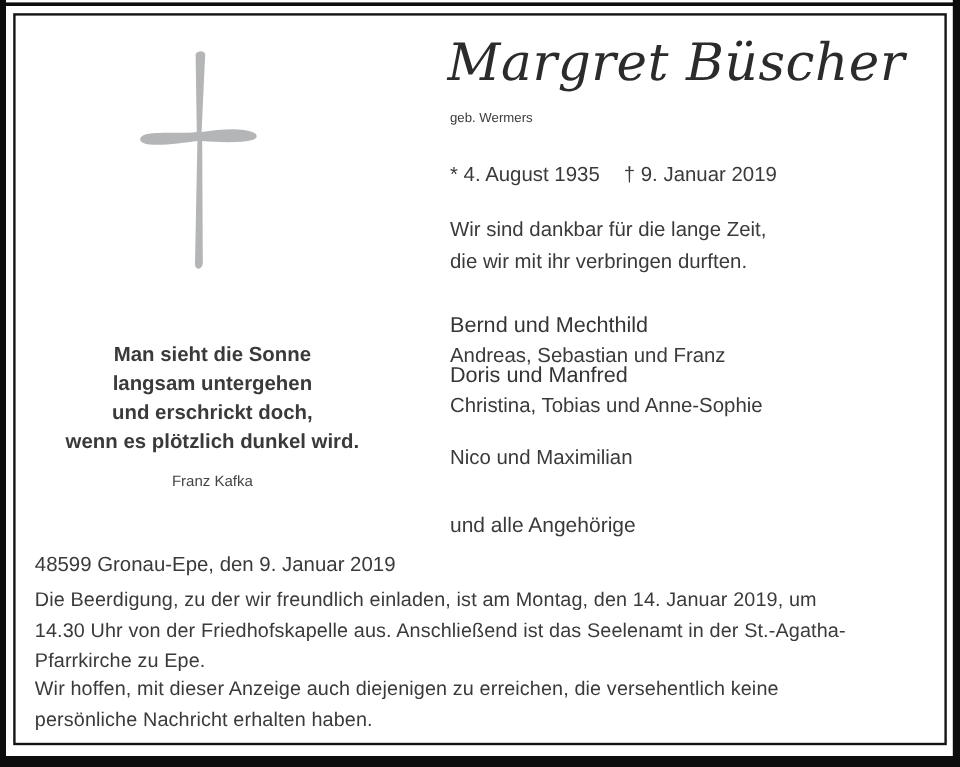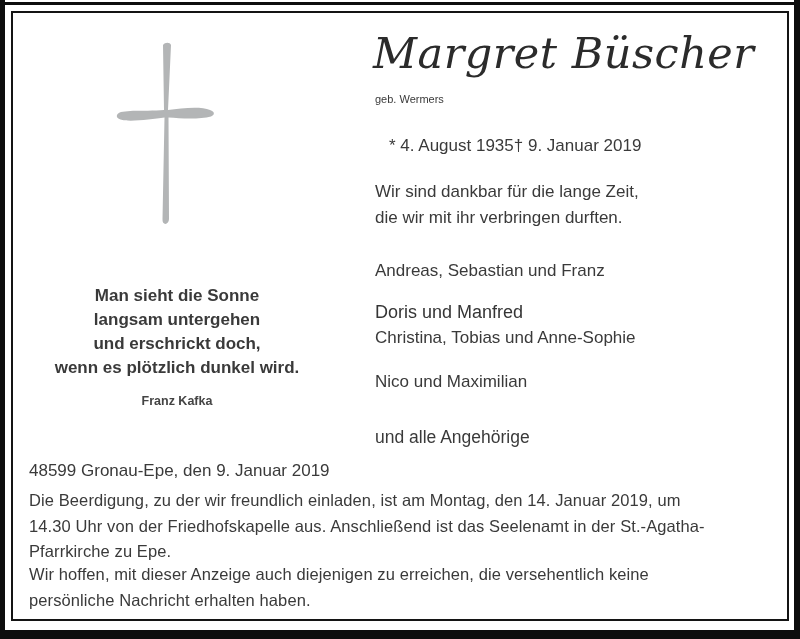--- a/index.html
+++ b/index.html
@@ -26,7 +26,7 @@
          font-family:"DejaVu Serif","Liberation Serif",serif;font-style:italic;
          font-size:43px;letter-spacing:.5px;color:#2b2b2b;white-space:nowrap;}
   .maiden{position:absolute;top:89px;left:2px;font-size:11px;line-height:20px;}
-  .dates{position:absolute;top:136px;left:16px;display:flex;font-size:17px;line-height:20px;}
+  .dates{position:absolute;top:136px;left:2px;display:flex;gap:20px;font-size:17px;line-height:20px;}
   .thanks{position:absolute;top:179px;left:2px;font-size:17px;line-height:25.5px;white-space:pre-line;}
   .mourner-group{position:absolute;left:2px;}
   .g1{top:258px;} .g2{top:299px;} .g3{top:369px;}

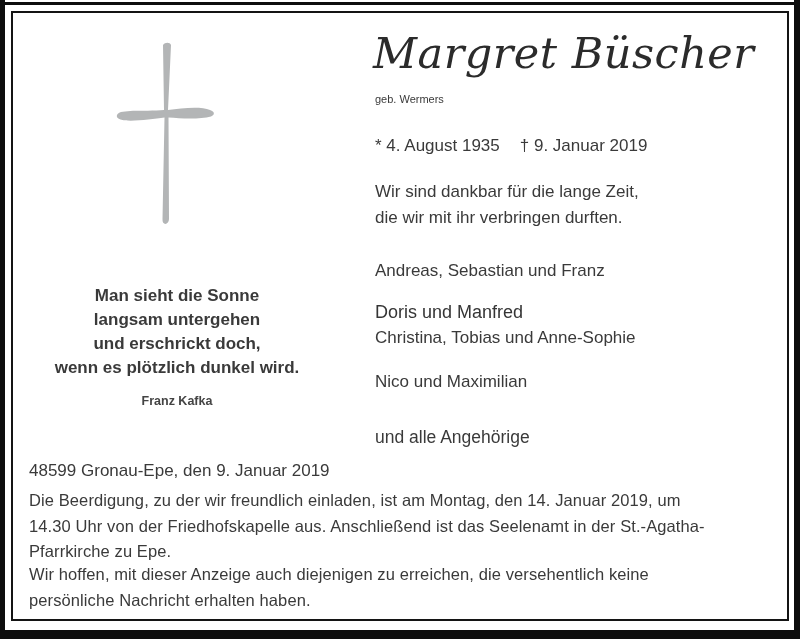--- a/index.html
+++ b/index.html
@@ -89,6 +89,7 @@
 die wir mit ihr verbringen durften.</div>
 
     <div class="mourner-group g1">
+      <div class="mourner-names">Bernd und Mechthild</div>
       <div class="mourner-children">Andreas, Sebastian und Franz</div>
     </div>
     <div class="mourner-group g2">

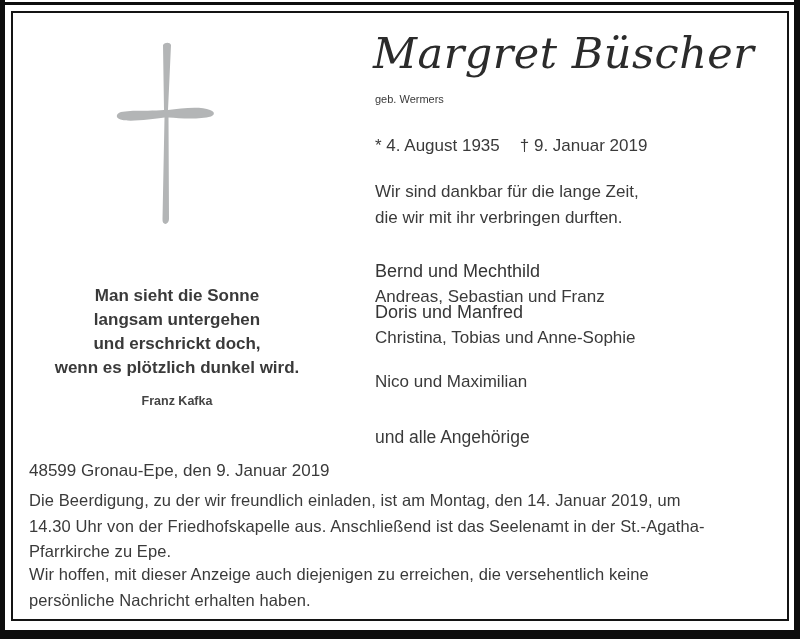--- a/index.html
+++ b/index.html
@@ -19,7 +19,7 @@
   
   .poem-block{position:absolute;left:18px;top:284px;width:318px;text-align:center;}
   .poem{font-size:17px;line-height:24px;white-space:pre-line;font-weight:bold;}
-  .poem-author{margin-top:14px;font-size:12.5px;color:#444;font-weight:bold;}
+  .poem-author{margin-top:14px;font-size:12.5px;color:#444;}
   
   .right-col{position:absolute;left:373px;top:0;width:412px;}
   .title{position:absolute;top:28px;left:0;width:412px;

